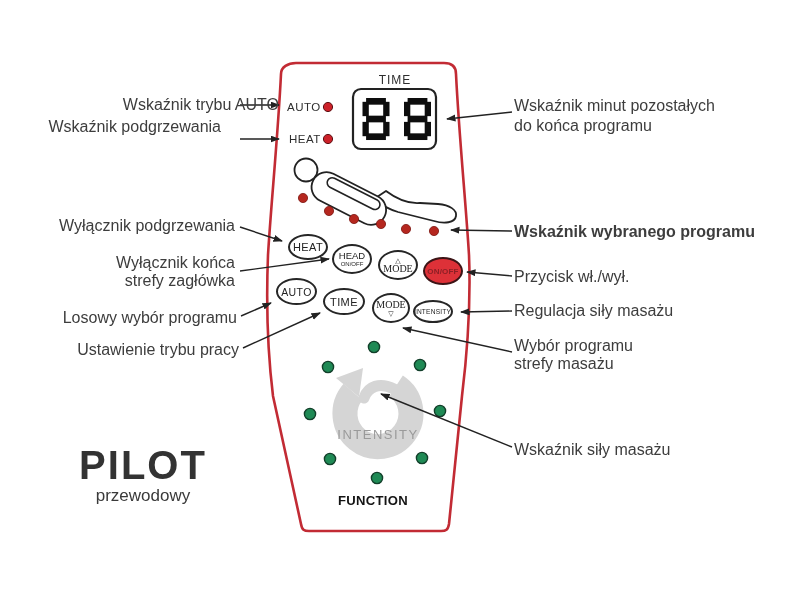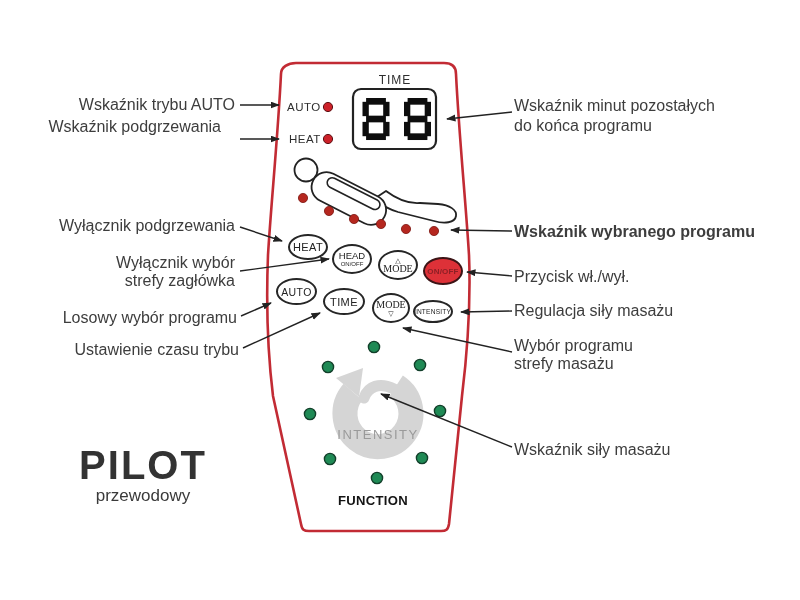--- a/index.html
+++ b/index.html
@@ -12,7 +12,7 @@
   .lbl.right{text-align:left;}
 
   
-  .ll1{left:0;width:235px;top:96px;}
+  .ll1{left:0;width:235px;top:96px;padding-left:44px;}
   .ll2{left:0;width:221px;top:118px;}
   .ll3{left:0;width:235px;top:217px;}
   .ll4{left:0;width:235px;top:254px;}

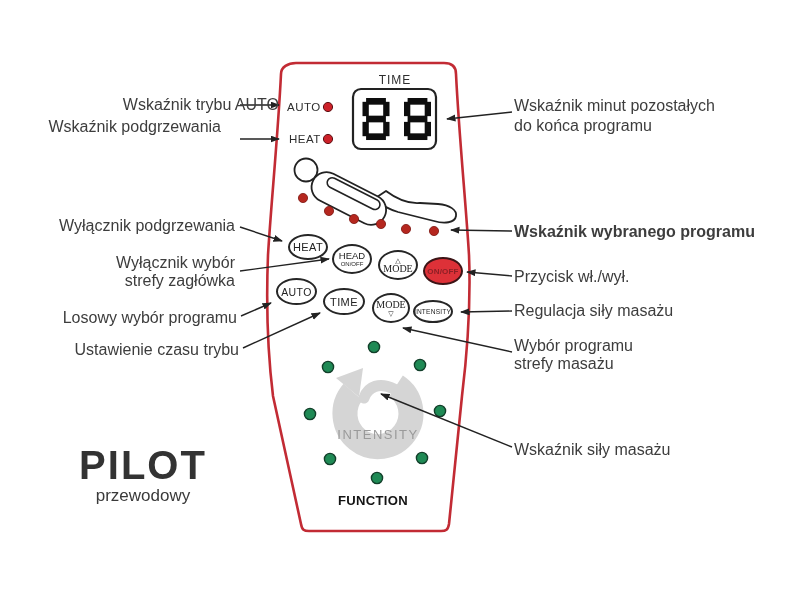--- a/index.html
+++ b/index.html
@@ -154,7 +154,7 @@
   <div class="lbl left ll2"><span>Wskaźnik podgrzewania</span></div>
   <div class="lbl left ll3"><span>Wyłącznik podgrzewania</span></div>
   <div class="lbl left ll4">
-    <div>Wyłącznik wybór</div>
+    <div>Wyłącznik końca</div>
       <div>strefy zagłówka</div>
   </div>
   <div class="lbl left ll5"><span>Losowy wybór programu</span></div>

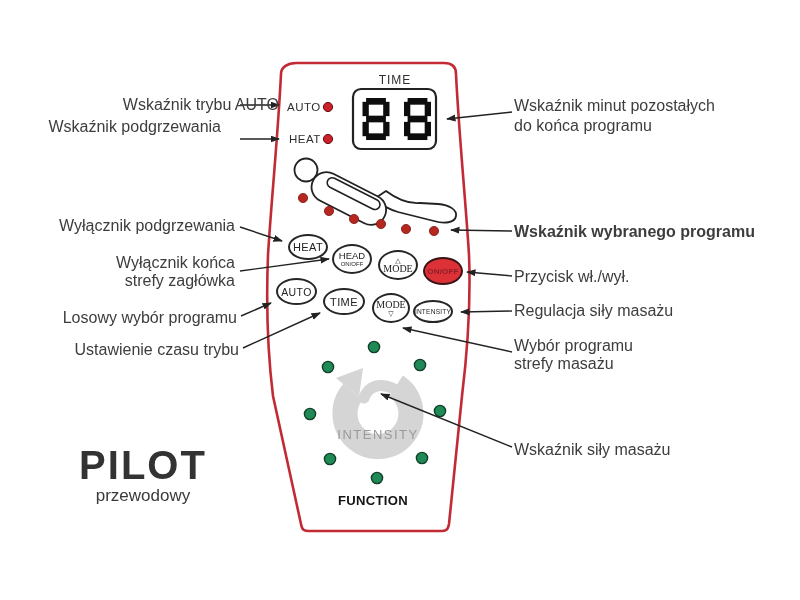--- a/index.html
+++ b/index.html
@@ -158,7 +158,7 @@
       <div>strefy zagłówka</div>
   </div>
   <div class="lbl left ll5"><span>Losowy wybór programu</span></div>
-  <div class="lbl left ll6"><span>Ustawienie czasu trybu</span></div>
+  <div class="lbl left ll6"><span>Ustawienie trybu pracy</span></div>
 
   <div class="lbl right rl1">
     <div>Wskaźnik minut pozostałych</div>

